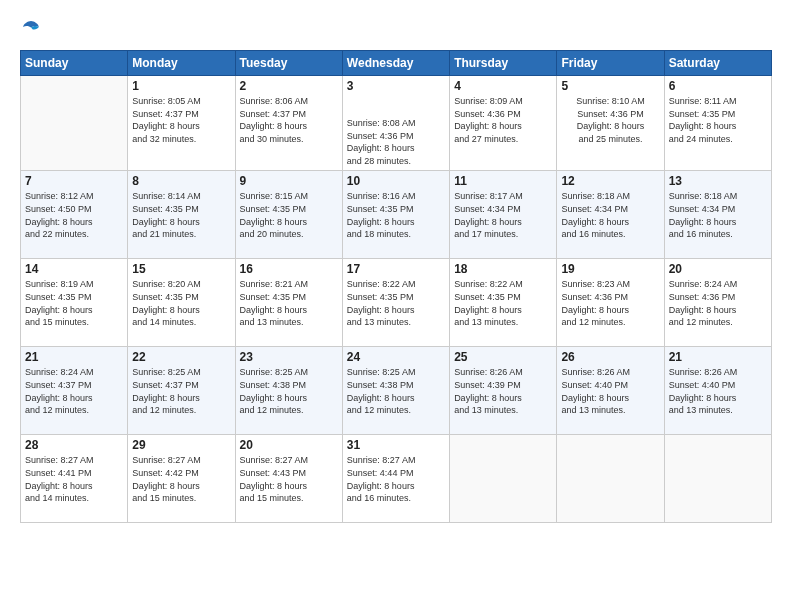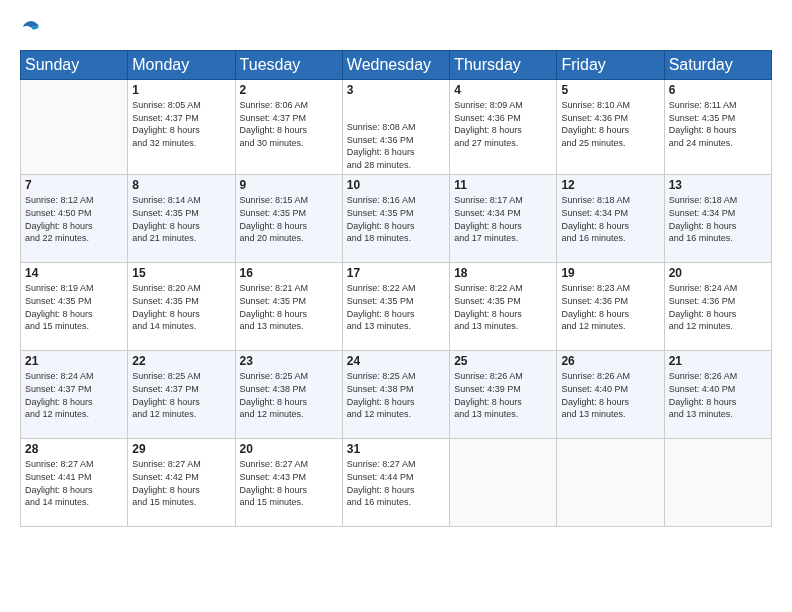--- a/index.html
+++ b/index.html
@@ -62,8 +62,8 @@
     thead tr th {
       background: #2a6db5;
       color: #fff;
-      font-size: 16px;
-      font-weight: normal;
+      font-size: 12px;
+      font-weight: bold;
       padding: 5px 4px;
       text-align: left;
       border: 1px solid #1a5090;

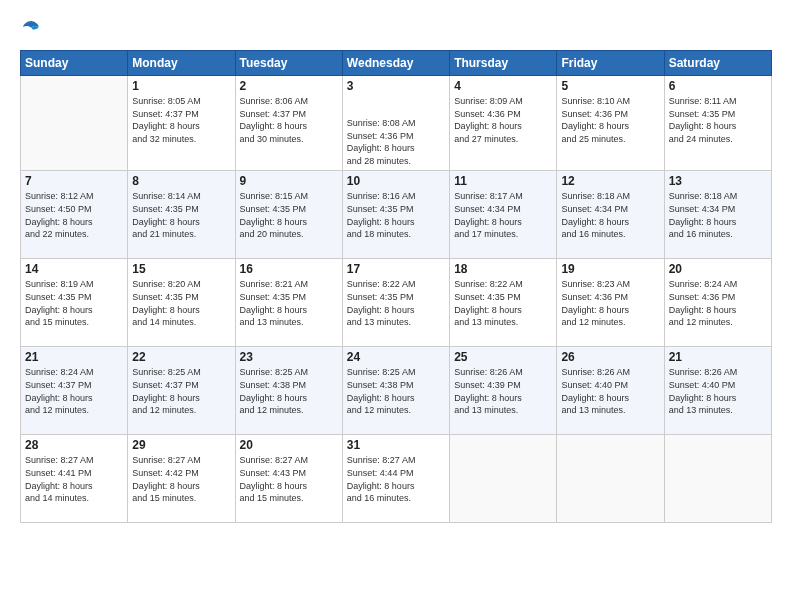--- a/index.html
+++ b/index.html
@@ -167,7 +167,7 @@
           </td>
           <td>
             <span class="day-num">5</span>
-            <div class="day-info" style="white-space: pre-line;">Sunrise: 8:10 AM
+            <div class="day-info" style="white-space: pre-line; text-align: center;">Sunrise: 8:10 AM
 Sunset: 4:36 PM
 Daylight: 8 hours
 and 25 minutes.</div>

